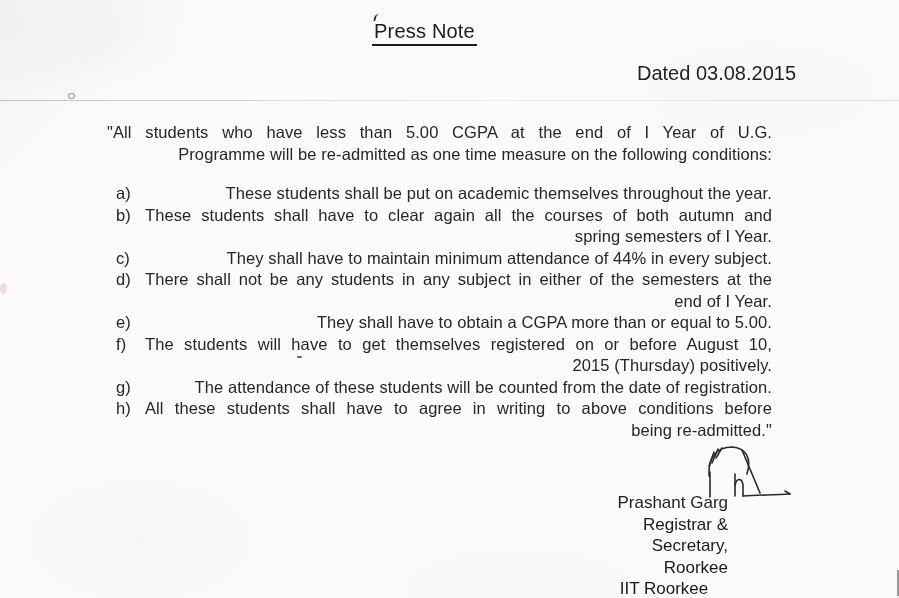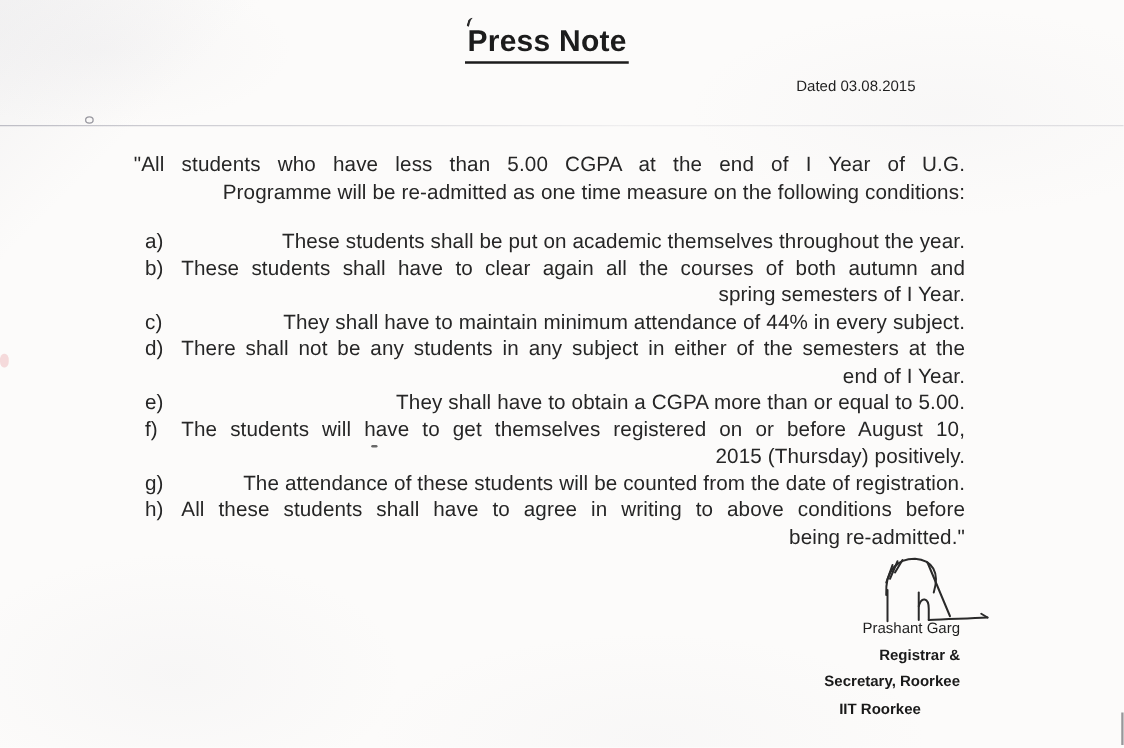--- a/index.html
+++ b/index.html
@@ -19,7 +19,7 @@
   }
   .title{
     position:absolute;left:372px;top:20px;
-    font-size:24px;font-weight:bold;
+    font-size:20px;font-weight:normal;
     color:#1c1c1c;
     border-bottom:2px solid #1c1c1c;
     padding:0 2px 1px 2px;

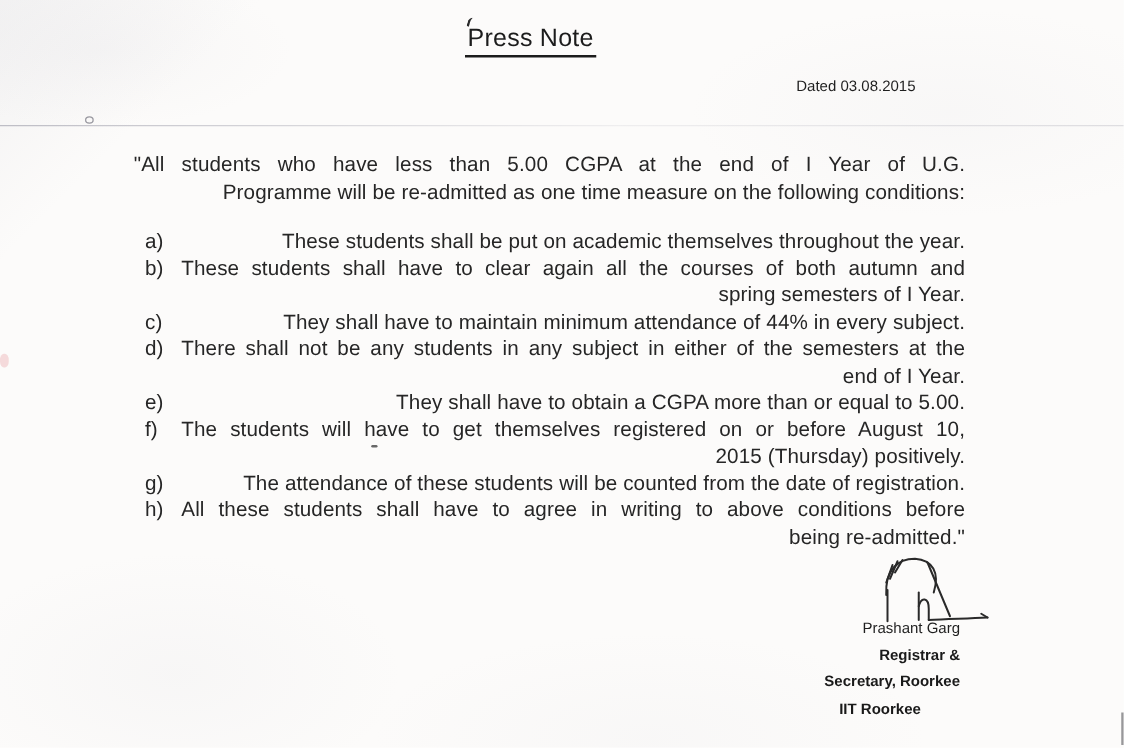--- a/index.html
+++ b/index.html
@@ -34,7 +34,7 @@
   }
   .dateline{
     position:absolute;left:637px;top:62px;
-    font-size:12px;color:#1f1f1f;
+    font-size:20px;color:#1f1f1f;
   }
   .bodytext{
     position:absolute;left:107px;top:122px;width:665px;

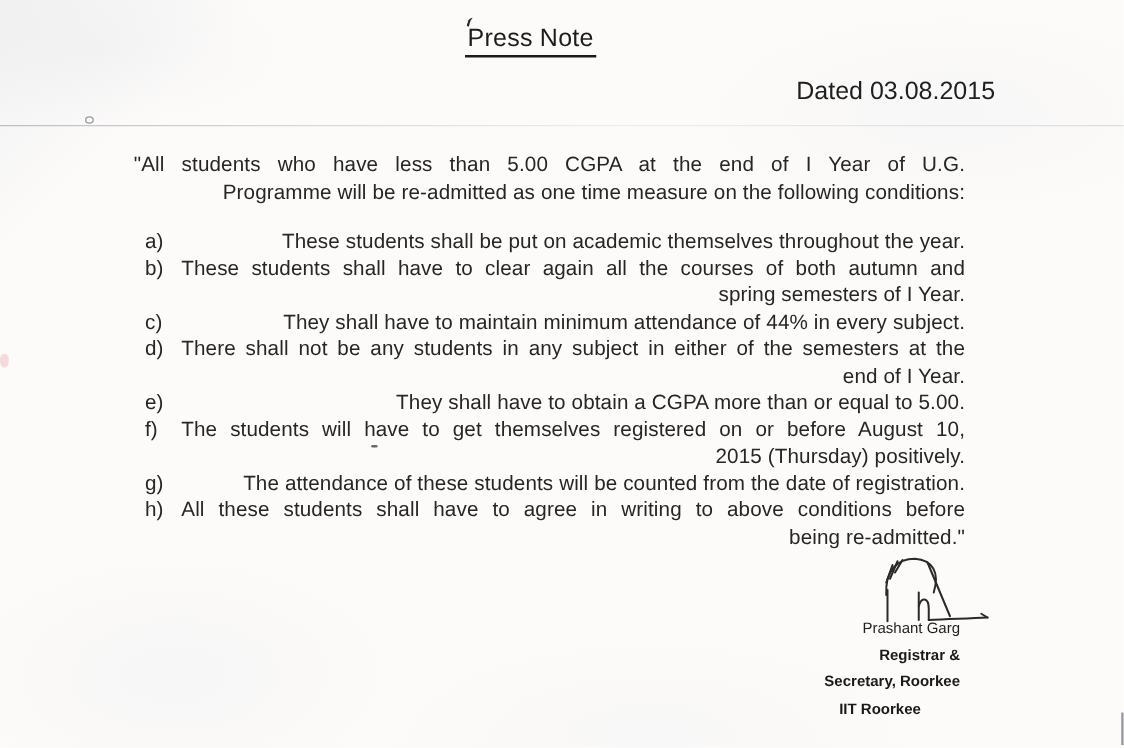--- a/index.html
+++ b/index.html
@@ -51,8 +51,8 @@
   .cond .ctext{flex:1 1 auto;}
   .sig-scribble{position:absolute;left:698px;top:444px;}
   .sig-block{
-    position:absolute;left:640px;top:492px;width:128px;
-    font-size:12px;line-height:21.5px;color:#1f1f1f;
+    position:absolute;left:600px;top:492px;width:128px;
+    font-size:17px;line-height:21.5px;color:#1f1f1f;
     text-align:right;
   }
   .sig-name{font-weight:normal;}

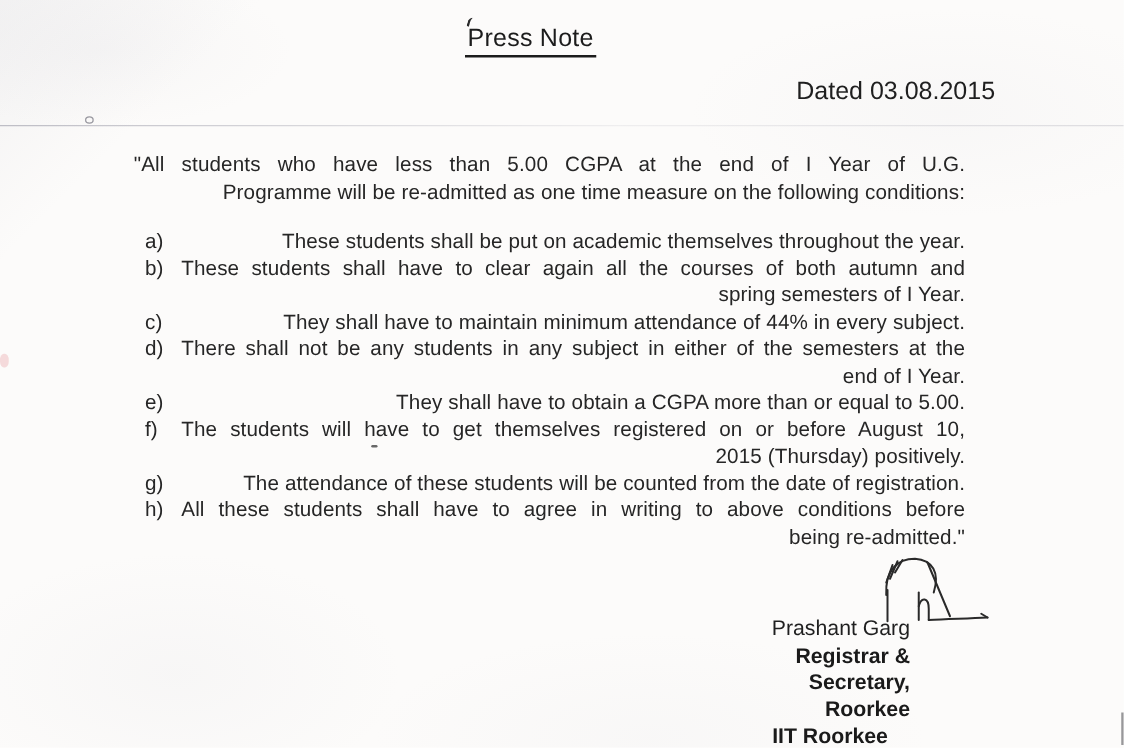--- a/index.html
+++ b/index.html
@@ -56,7 +56,7 @@
     text-align:right;
   }
   .sig-name{font-weight:normal;}
-  .sig-bold{font-weight:bold;color:#1a1a1a;}
+  .sig-bold{font-weight:normal;color:#1a1a1a;}
   .sig-left{text-align:center;}
   .scanline{
     position:absolute;left:0;top:100px;width:899px;height:1px;

